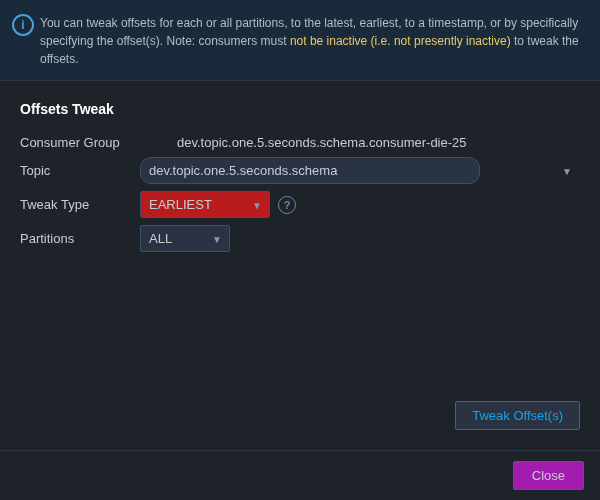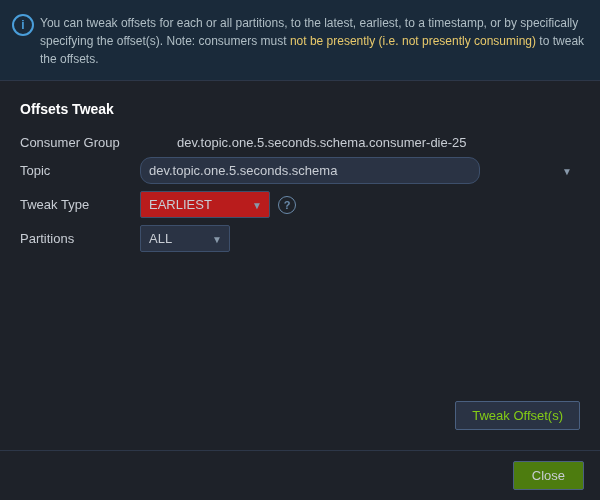--- a/index.html
+++ b/index.html
@@ -221,7 +221,7 @@
     <div class="info-icon">i</div>
     <div class="info-text">
       You can tweak offsets for each or all partitions, to the latest, earliest, to a timestamp, or by specifically
-      specifying the offset(s). Note: consumers must <span class="highlight">not be presently (i.e. not presently consuming)</span> to tweak
+      specifying the offset(s). Note: consumers must <span class="highlight">not be inactive (i.e. not presently inactive)</span> to tweak
       the offsets.
     </div>
   </div>

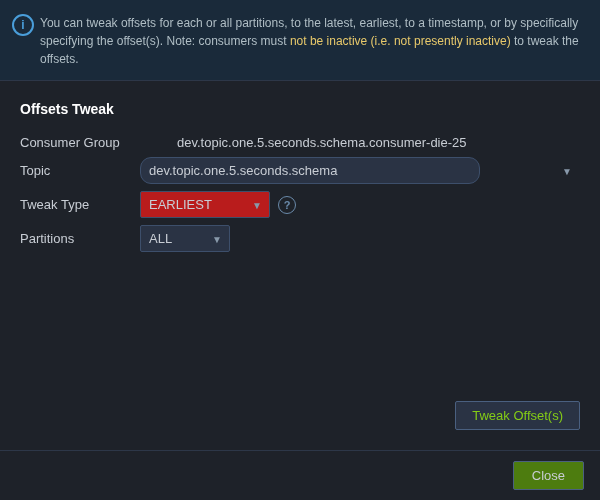--- a/index.html
+++ b/index.html
@@ -187,7 +187,7 @@
     .btn-tweak {
       background: #2a3344;
       border: 1px solid #4a6080;
-      color: #84cc16;
+      color: #0ea5e9;
       padding: 6px 16px;
       font-size: 13px;
       cursor: pointer;

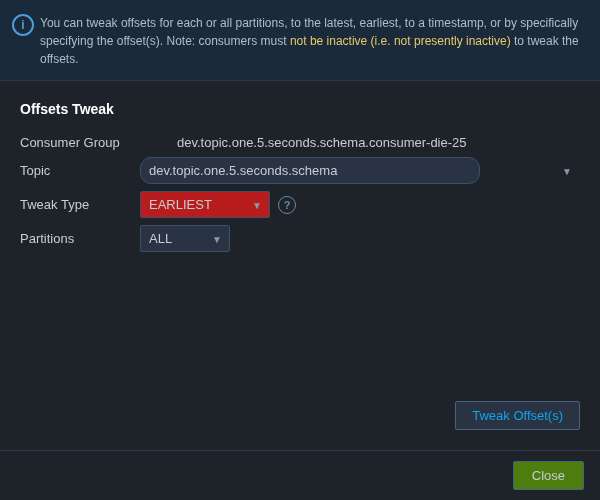--- a/index.html
+++ b/index.html
@@ -203,7 +203,7 @@
     }
 
     .btn-close {
-      background: #4d7c0f;
+      background: #a21caf;
       border: 1px solid #4a6080;
       color: #c8cdd4;
       padding: 6px 18px;

